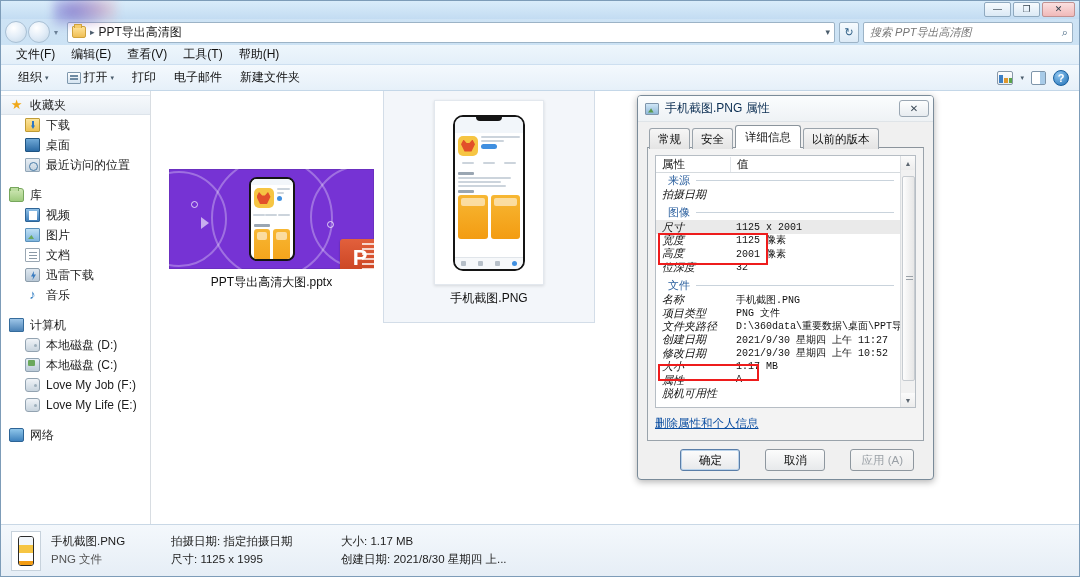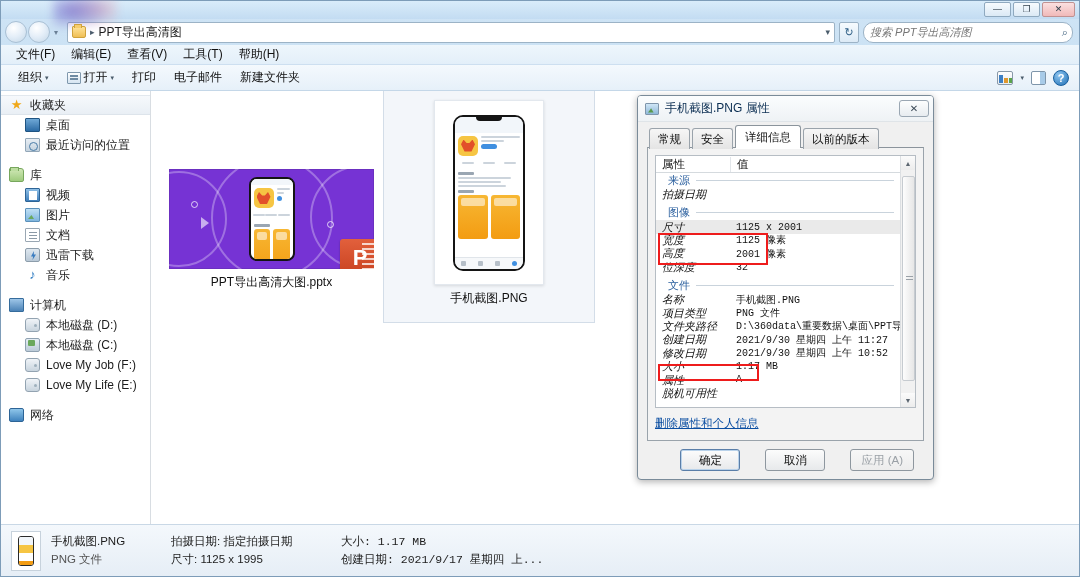--- a/index.html
+++ b/index.html
@@ -73,7 +73,7 @@
   }
   .search-box{
     width:210px; height:21px; flex:none; background:#ffffff;
-    border:1px solid #9cb3c6; border-radius:10px;
+    border:1px solid #9cb3c6; border-radius:2px;
     display:flex; align-items:center; padding:0 4px;
   }
   .search-box input{

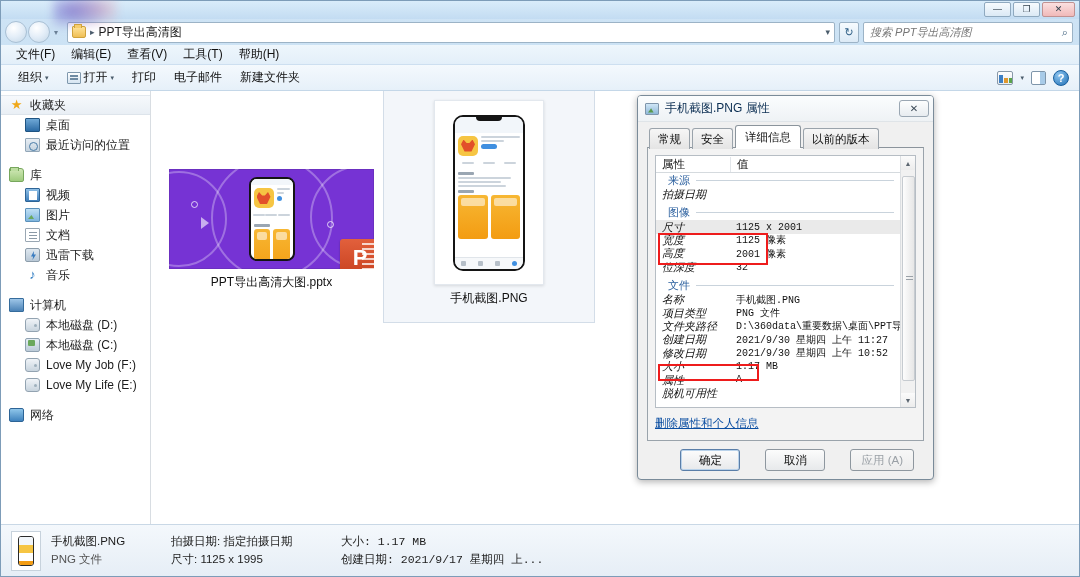--- a/index.html
+++ b/index.html
@@ -425,6 +425,10 @@
       <div class="nav-row header selected">
         <span class="ico ico-star">★</span>
         <span>收藏夹</span>
+      </div>
+      <div class="nav-row child">
+        <span class="ico ico-download"></span>
+        <span>下载</span>
       </div>
       <div class="nav-row child">
         <span class="ico ico-desktop"></span>

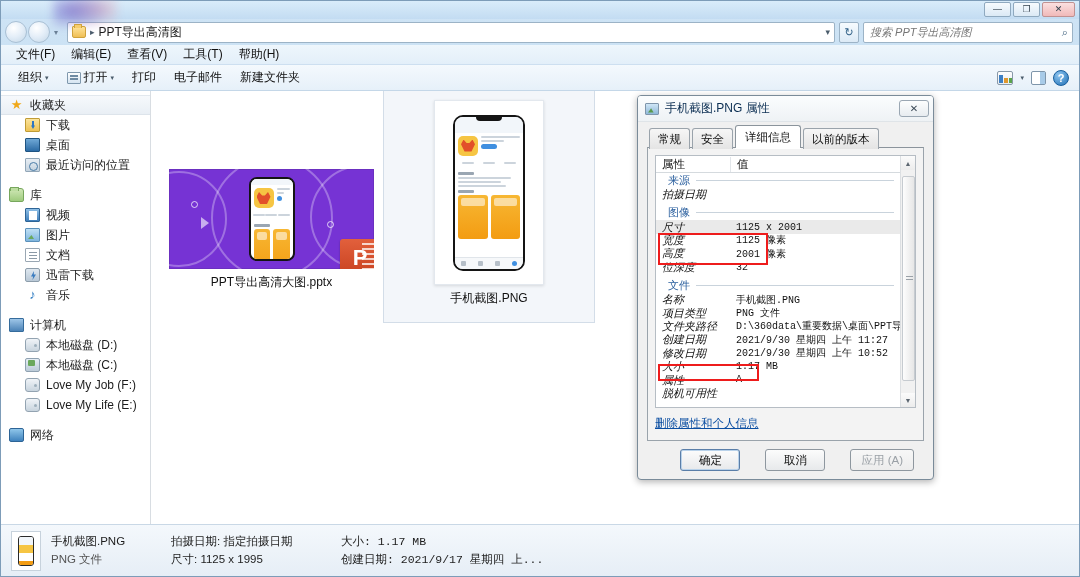--- a/index.html
+++ b/index.html
@@ -261,7 +261,7 @@
   .sc{ display:flex; flex-direction:column; gap:3px; }
   .sc-line{ font-size:11.5px; color:#1d1d1d; white-space:nowrap; }
   .sc-line.sub{ color:#555; }
-  .sc1{ width:120px; } .sc2{ width:170px; } .sc3{ width:260px;font-family:Liberation Mono, monospace; }
+  .sc1{ width:120px; } .sc2{ width:170px; } .sc3{ width:260px; }
 
   
   #props-dialog{

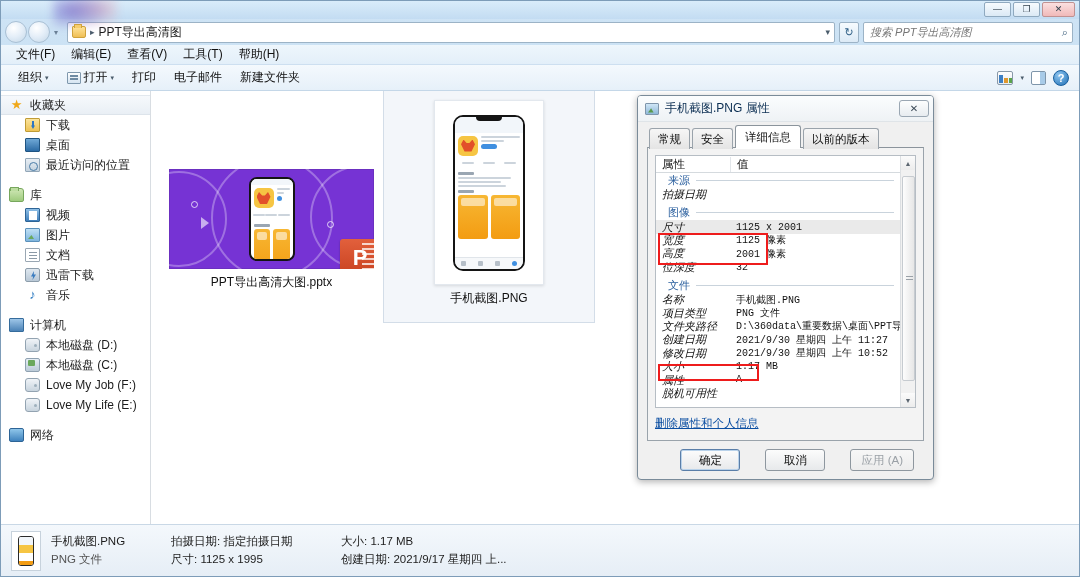--- a/index.html
+++ b/index.html
@@ -596,7 +596,7 @@
       </div>
       <div class="sc sc3">
         <div class="sc-line">大小: 1.17 MB</div>
-        <div class="sc-line">创建日期: 2021/9/17 星期四 上...</div>
+        <div class="sc-line">创建日期: 2021/8/30 星期四 上...</div>
       </div>
     </div>
   </div>

